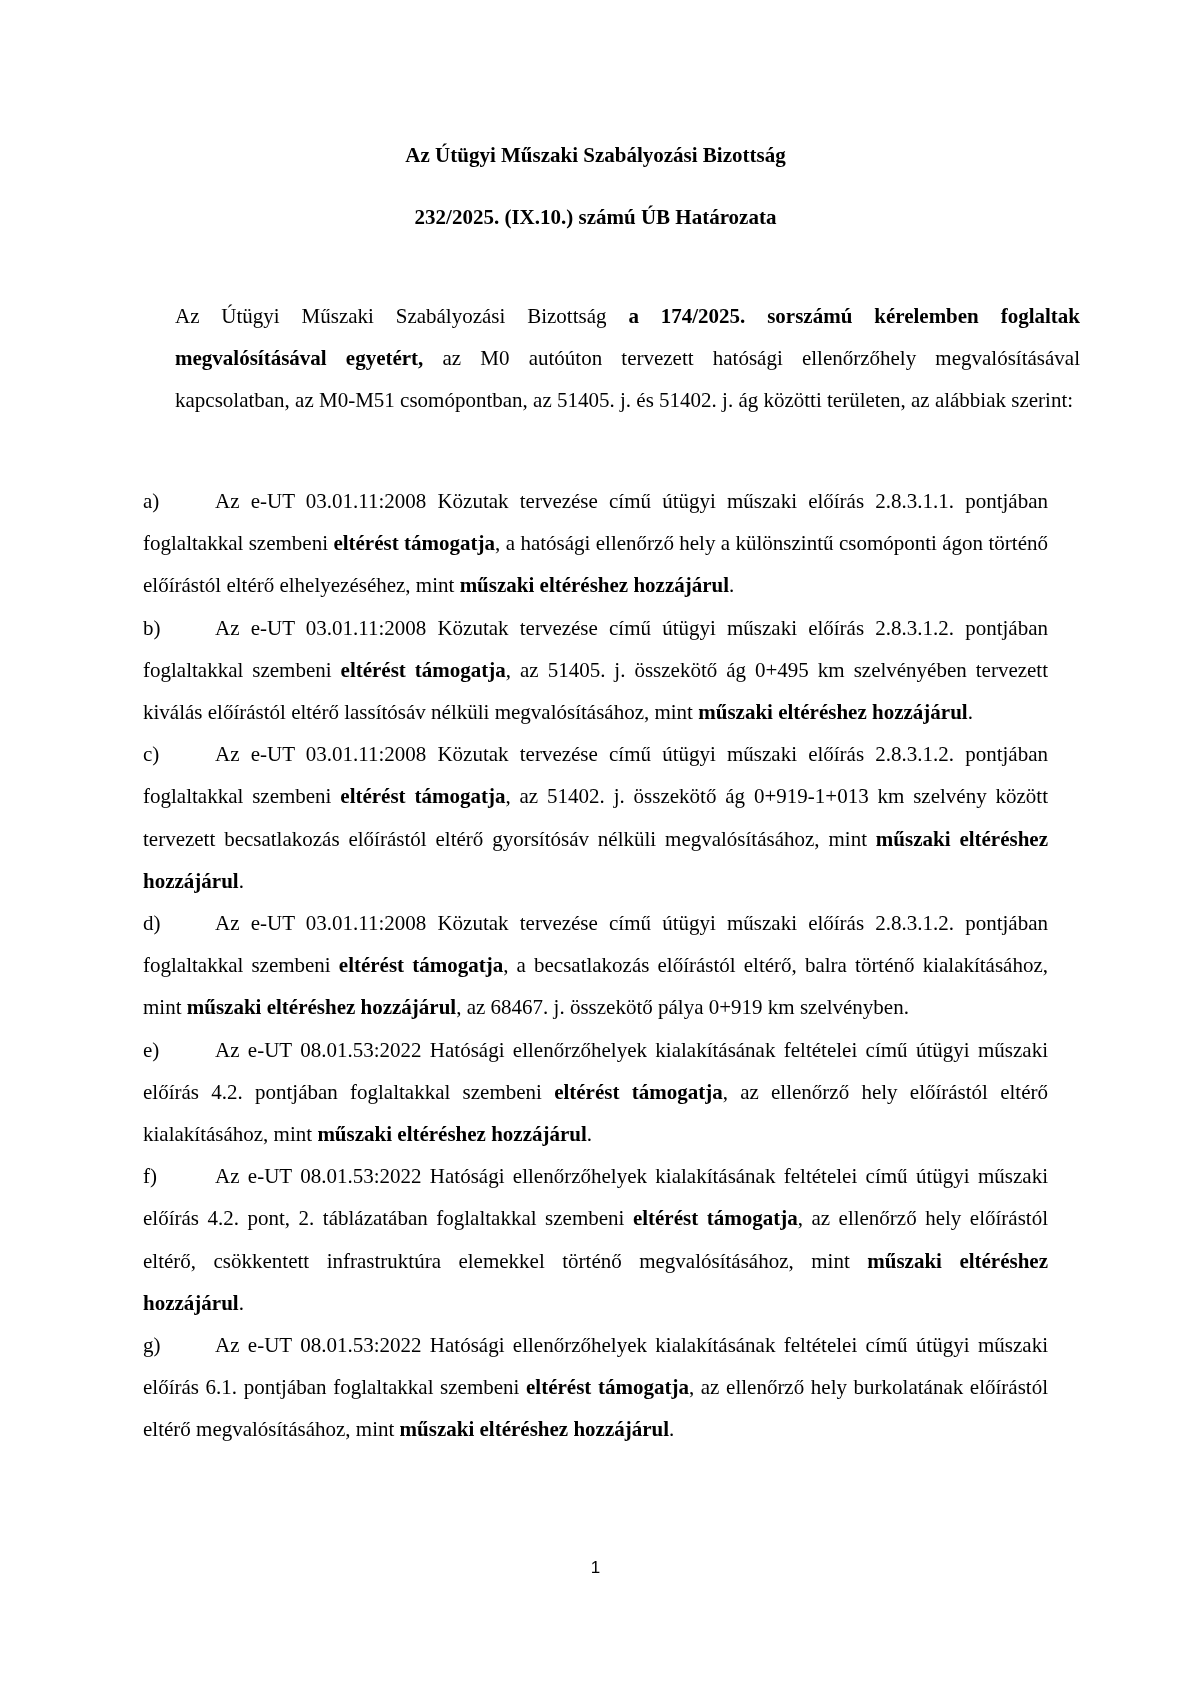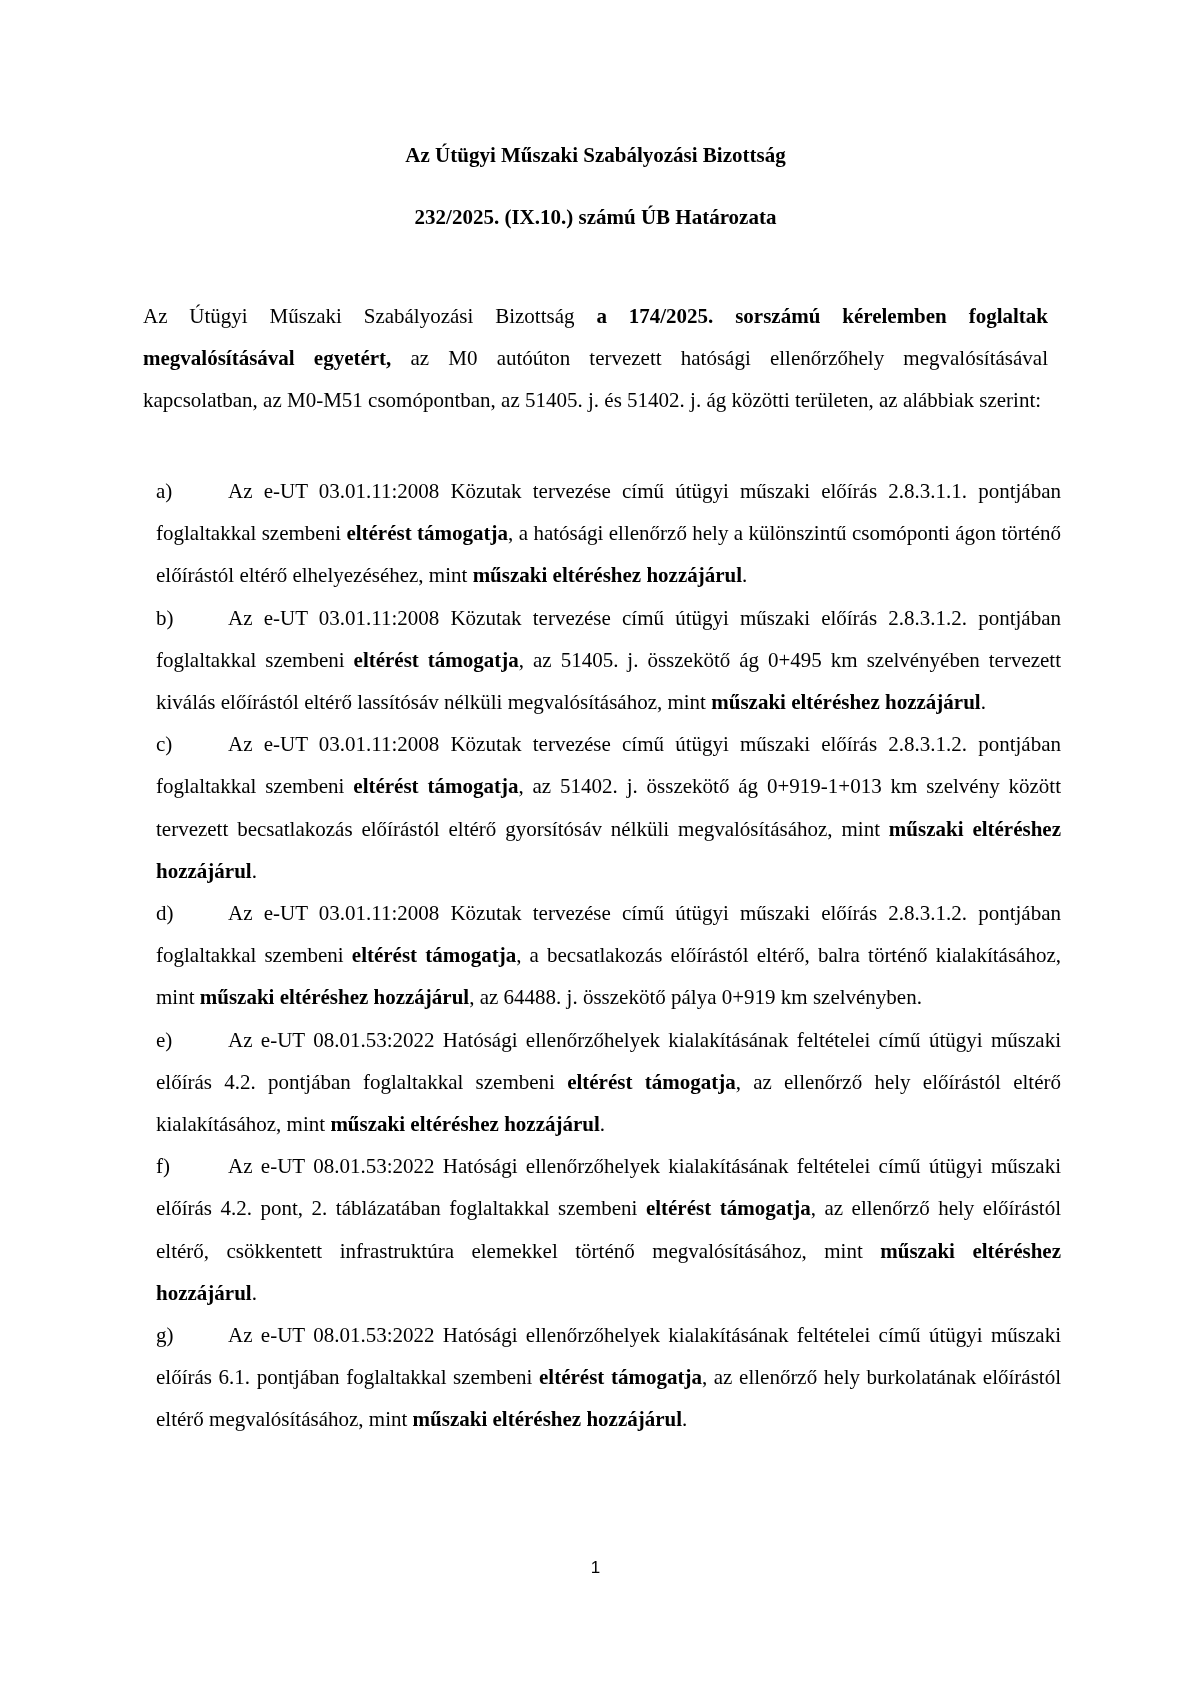--- a/index.html
+++ b/index.html
@@ -10,7 +10,7 @@
   .t1 { top: 143px; }
   .t2 { top: 196px; margin-top: 9px; }
   .para { position: absolute; left: 0; width: 905px; font-size: 21px; line-height: 42.2px; text-align: justify; }
-  .intro { top: 295px; }
+  .intro { top: 295px; margin-left: 32px; }
   .items { top: 470px; margin-left: 13px; }
   .item { text-align: justify; }
   .lbl { display: inline-block; width: 72px; }

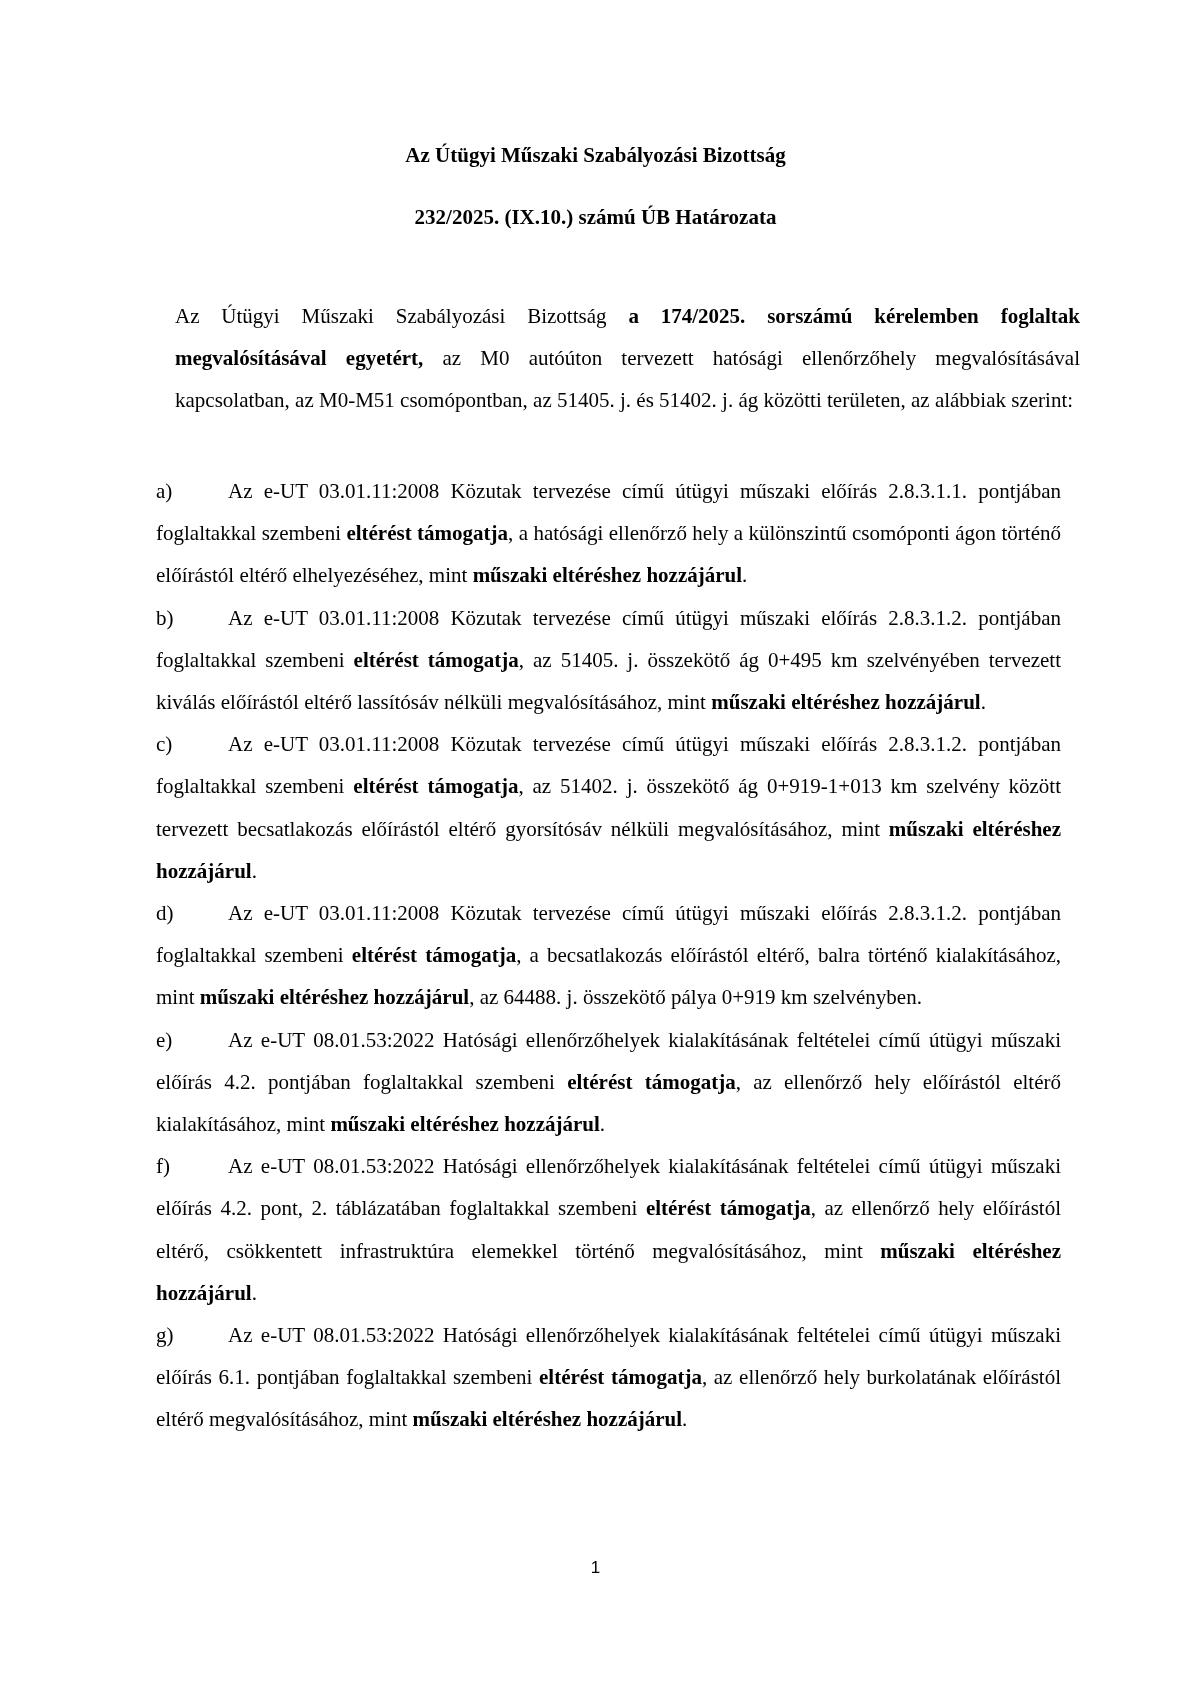--- a/index.html
+++ b/index.html
@@ -11,7 +11,7 @@
   .t2 { top: 196px; margin-top: 9px; }
   .para { position: absolute; left: 0; width: 905px; font-size: 21px; line-height: 42.2px; text-align: justify; }
   .intro { top: 295px; margin-left: 32px; }
-  .items { top: 470px; margin-left: 13px; }
+  .items { top: 480px; }
   .item { text-align: justify; }
   .lbl { display: inline-block; width: 72px; }
   b { font-weight: bold; }

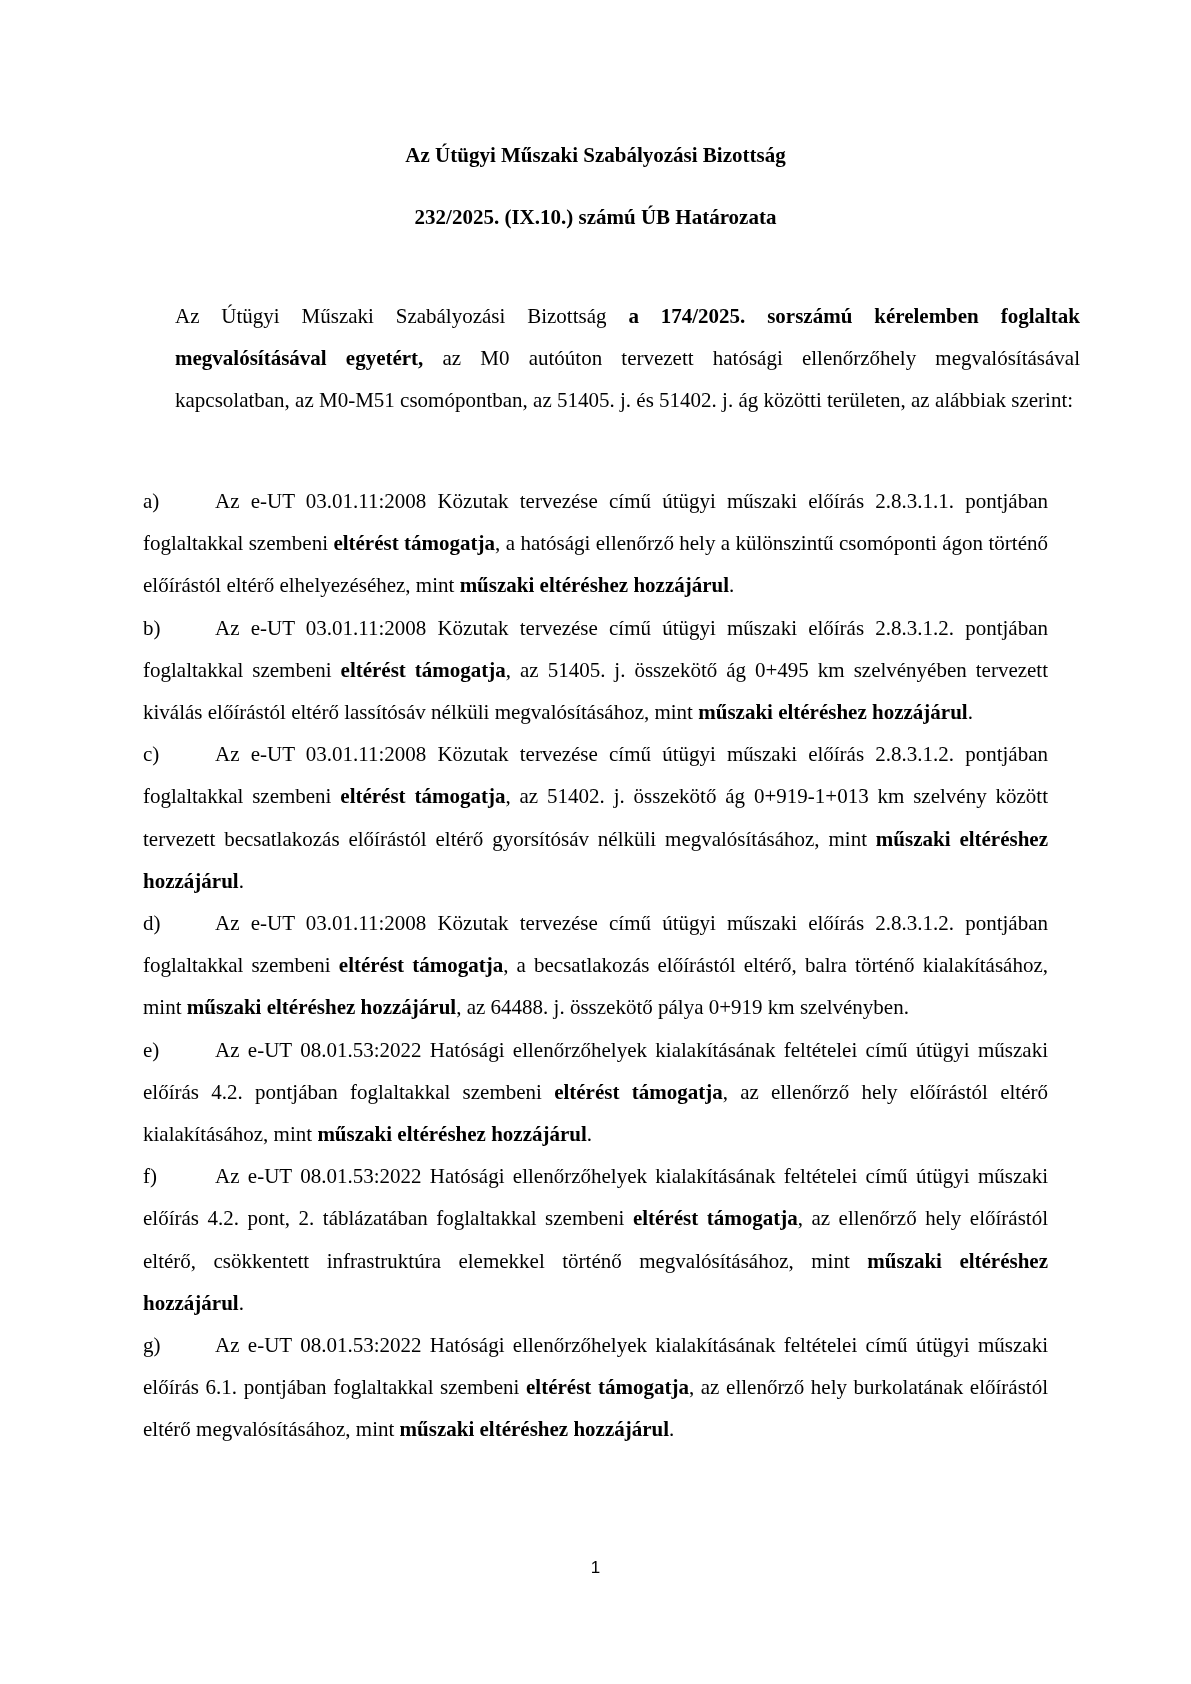--- a/index.html
+++ b/index.html
@@ -31,7 +31,7 @@
     <div class="item"><span class="lbl">a)</span><span>Az e-UT 03.01.11:2008 Közutak tervezése című útügyi műszaki előírás 2.8.3.1.1. pontjában foglaltakkal szembeni </span><b>eltérést támogatja</b><span>, a hatósági ellenőrző hely a különszintű csomóponti ágon történő előírástól eltérő elhelyezéséhez, mint </span><b>műszaki eltéréshez hozzájárul</b><span>.</span></div>
     <div class="item"><span class="lbl">b)</span><span>Az e-UT 03.01.11:2008 Közutak tervezése című útügyi műszaki előírás 2.8.3.1.2. pontjában foglaltakkal szembeni </span><b>eltérést támogatja</b><span>, az 51405. j. összekötő ág 0+495 km szelvényében tervezett kiválás előírástól eltérő lassítósáv nélküli megvalósításához, mint </span><b>műszaki eltéréshez hozzájárul</b><span>.</span></div>
     <div class="item"><span class="lbl">c)</span><span>Az e-UT 03.01.11:2008 Közutak tervezése című útügyi műszaki előírás 2.8.3.1.2. pontjában foglaltakkal szembeni </span><b>eltérést támogatja</b><span>, az 51402. j. összekötő ág 0+919-1+013 km szelvény között tervezett becsatlakozás előírástól eltérő gyorsítósáv nélküli megvalósításához, mint </span><b>műszaki eltéréshez hozzájárul</b><span>.</span></div>
-    <div class="item"><span class="lbl">d)</span><span>Az e-UT 03.01.11:2008 Közutak tervezése című útügyi műszaki előírás 2.8.3.1.2. pontjában foglaltakkal szembeni </span><b>eltérést támogatja</b><span>, a becsatlakozás előírástól eltérő, balra történő kialakításához, mint </span><b>műszaki eltéréshez hozzájárul</b><span>, az 64488. j. összekötő pálya 0+919 km szelvényben.</span></div>
+    <div class="item"><span class="lbl">d)</span><span>Az e-UT 03.01.11:2008 Közutak tervezése című útügyi műszaki előírás 2.8.3.1.2. pontjában foglaltakkal szembeni </span><b>eltérést támogatja</b><span>, a becsatlakozás előírástól eltérő, balra történő kialakításához, mint </span><b>műszaki eltéréshez hozzájárul</b><span>, az 68467. j. összekötő pálya 0+919 km szelvényben.</span></div>
     <div class="item"><span class="lbl">e)</span><span>Az e-UT 08.01.53:2022 Hatósági ellenőrzőhelyek kialakításának feltételei című útügyi műszaki előírás 4.2. pontjában foglaltakkal szembeni </span><b>eltérést támogatja</b><span>, az ellenőrző hely előírástól eltérő kialakításához, mint </span><b>műszaki eltéréshez hozzájárul</b><span>.</span></div>
     <div class="item"><span class="lbl">f)</span><span>Az e-UT 08.01.53:2022 Hatósági ellenőrzőhelyek kialakításának feltételei című útügyi műszaki előírás 4.2. pont, 2. táblázatában foglaltakkal szembeni </span><b>eltérést támogatja</b><span>, az ellenőrző hely előírástól eltérő, csökkentett infrastruktúra elemekkel történő megvalósításához, mint </span><b>műszaki eltéréshez hozzájárul</b><span>.</span></div>
     <div class="item"><span class="lbl">g)</span><span>Az e-UT 08.01.53:2022 Hatósági ellenőrzőhelyek kialakításának feltételei című útügyi műszaki előírás 6.1. pontjában foglaltakkal szembeni </span><b>eltérést támogatja</b><span>, az ellenőrző hely burkolatának előírástól eltérő megvalósításához, mint </span><b>műszaki eltéréshez hozzájárul</b><span>.</span></div>

